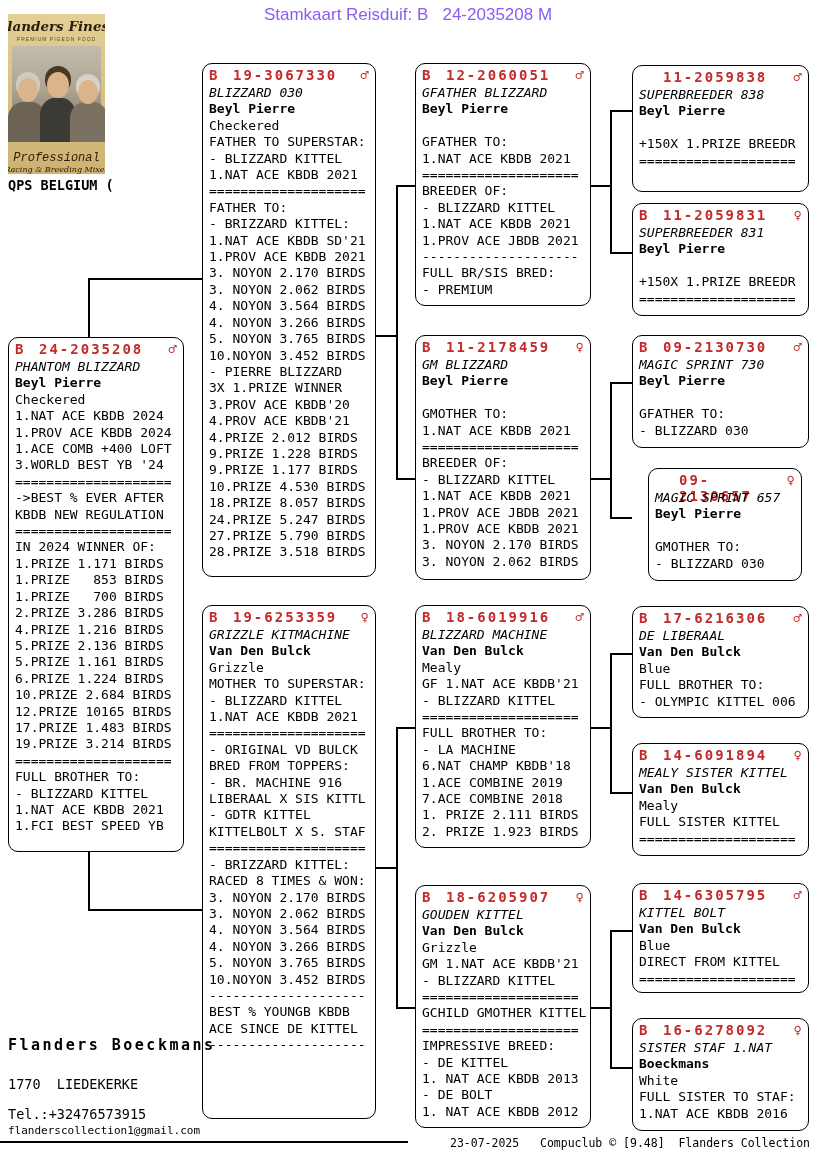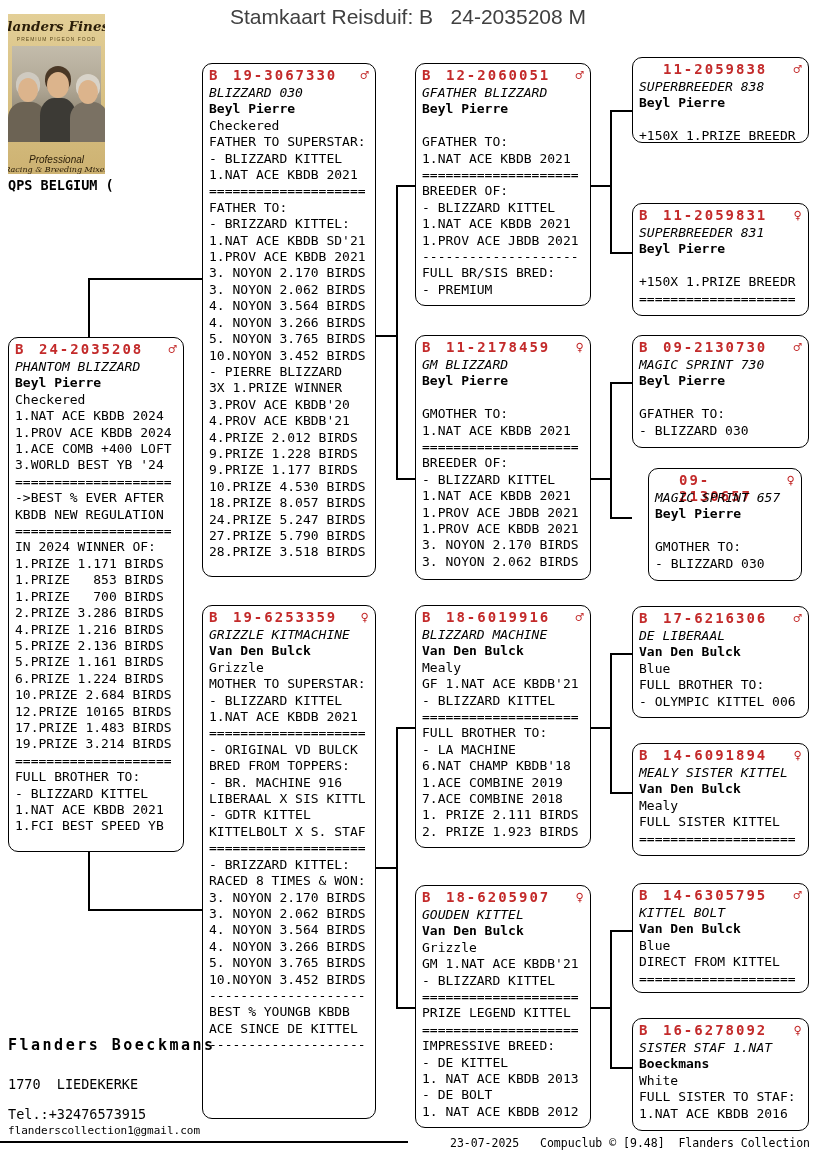--- a/index.html
+++ b/index.html
@@ -6,7 +6,7 @@
   #page{position:relative;width:816px;height:1172px;background:#ffffff;overflow:hidden;
         font-family:"DejaVu Sans Mono",monospace;color:#000;}
   .title{position:absolute;top:5px;left:0;right:0;text-align:center;
-         font-family:"Liberation Sans",sans-serif;font-size:21px;color:#404040;white-space:pre;}
+         font-family:"Liberation Sans",sans-serif;font-size:17px;color:#8b5cf6;white-space:pre;}
   
   .pbox{position:absolute;border:1.5px solid #000;border-radius:10px;background:#fff;
         padding:3px 6px;font-size:13px;line-height:16.4px;box-sizing:border-box;overflow:hidden;}

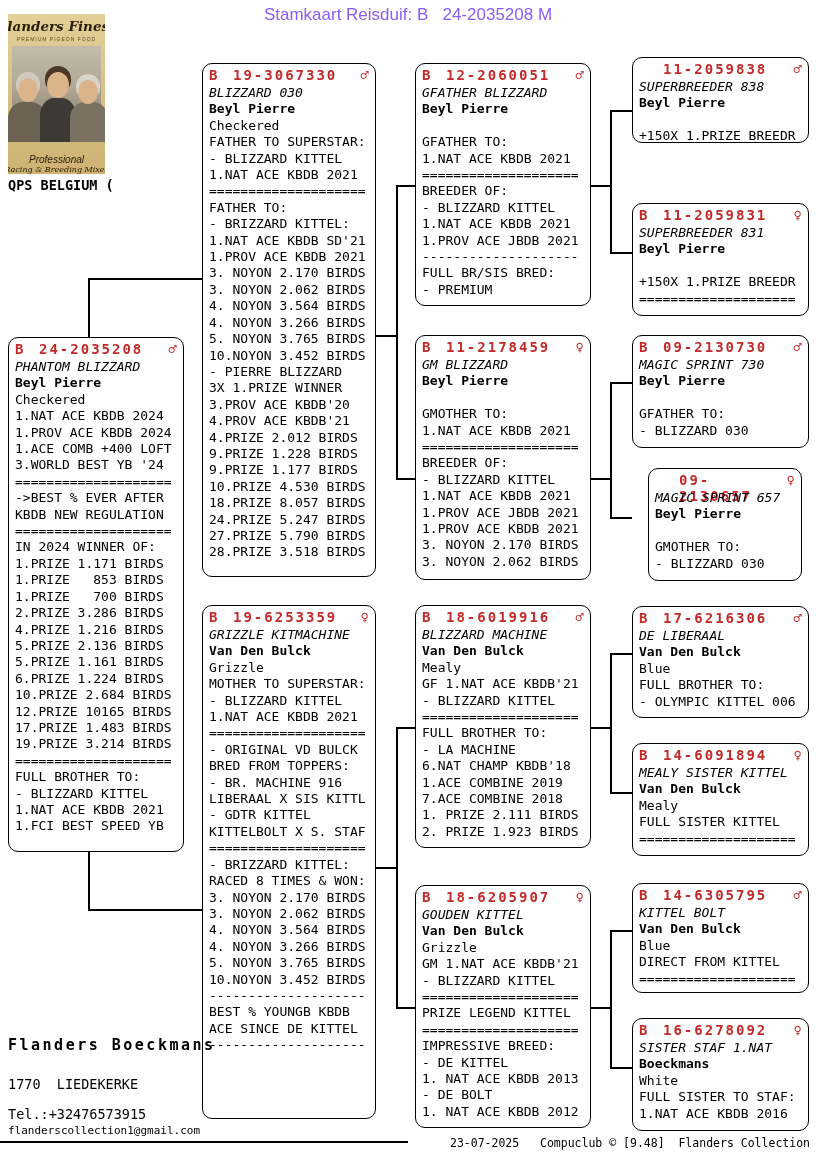--- a/index.html
+++ b/index.html
@@ -313,7 +313,7 @@
       </div>
   </div>
 
-  <div class="pbox" style="left:632px;top:57px;width:177px;height:86px">
+  <div class="pbox" style="left:632px;top:65px;width:177px;height:127px">
     <div class="phead">
       <span class="country"></span>
       <span class="ring">11-2059838</span>

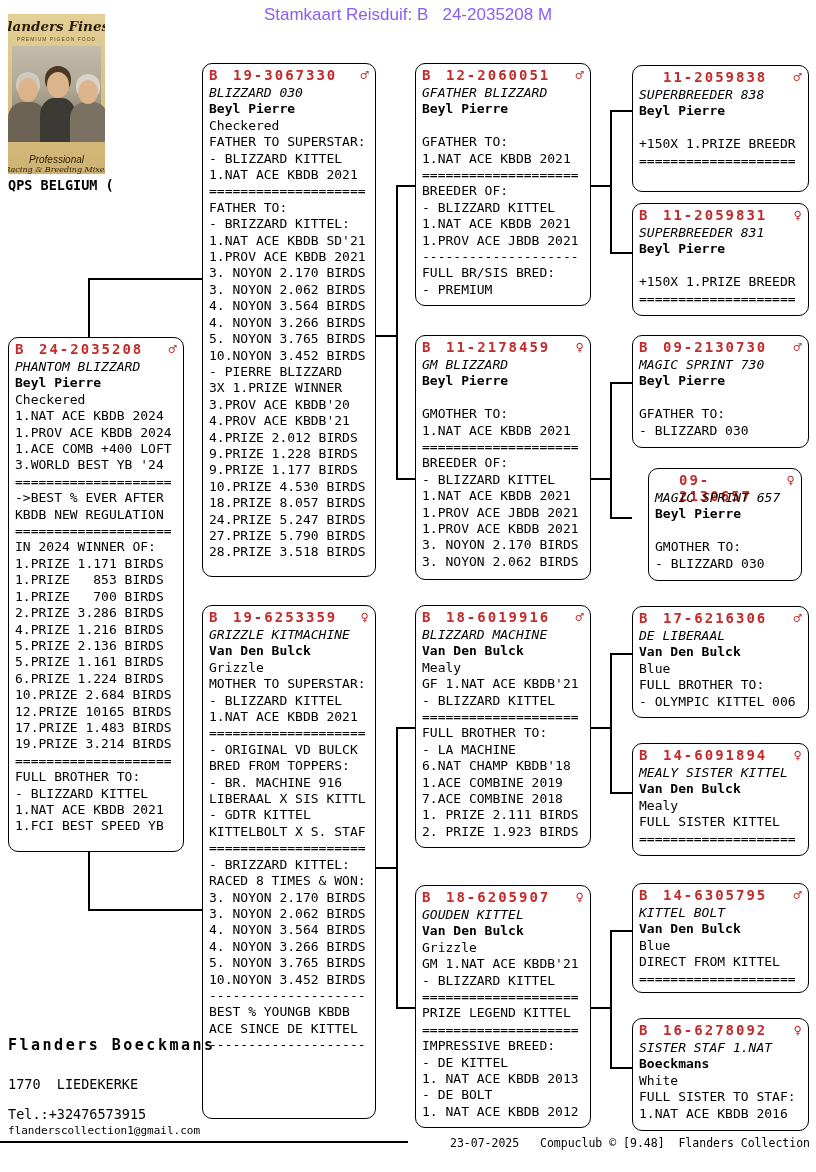--- a/index.html
+++ b/index.html
@@ -33,7 +33,7 @@
   .head{position:absolute;border-radius:50%;background:#dcb48c;}
   .hair{position:absolute;border-radius:50% 50% 40% 40%;}
   .body-sh{position:absolute;border-radius:40% 40% 0 0;}
-  .logo-tag1{font-family:Liberation Sans, sans-serif;font-style:italic;font-size:10px;
+  .logo-tag1{font-family:Liberation Mono, monospace;font-style:italic;font-size:12px;
              color:#2a1d08;margin-top:16px;}
   .logo-tag2{font-family:"DejaVu Serif",serif;font-style:italic;font-size:8px;
              color:#2a1d08;white-space:pre;}

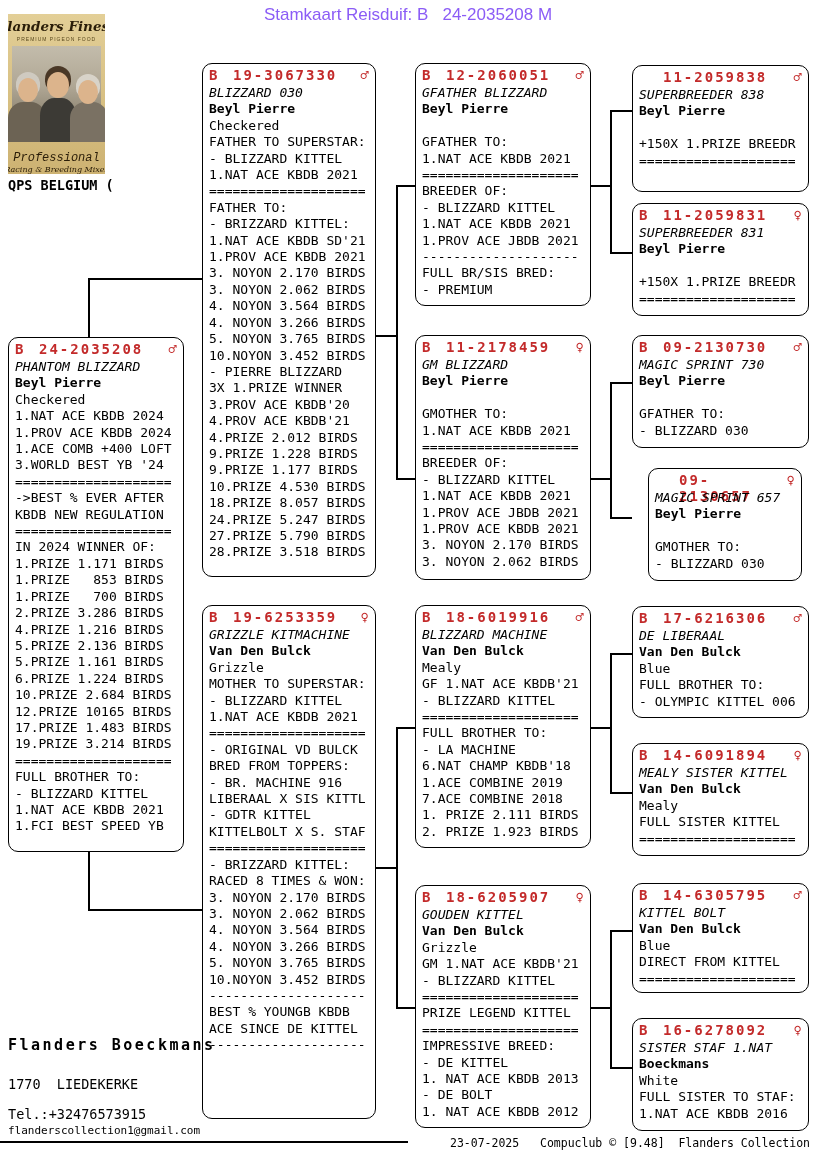--- a/index.html
+++ b/index.html
@@ -303,7 +303,7 @@
         <div class="bline">GM 1.NAT ACE KBDB'21</div>
         <div class="bline">- BLIZZARD KITTEL</div>
         <div class="bline">====================</div>
-        <div class="bline">PRIZE LEGEND KITTEL</div>
+        <div class="bline">GCHILD GMOTHER KITTEL</div>
         <div class="bline">====================</div>
         <div class="bline">IMPRESSIVE BREED:</div>
         <div class="bline">- DE KITTEL</div>

